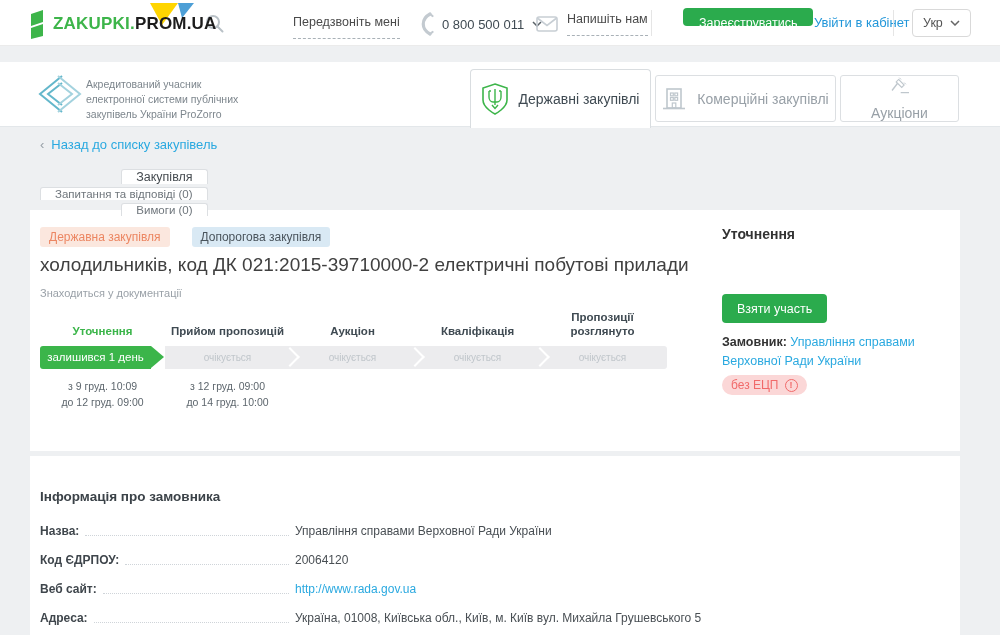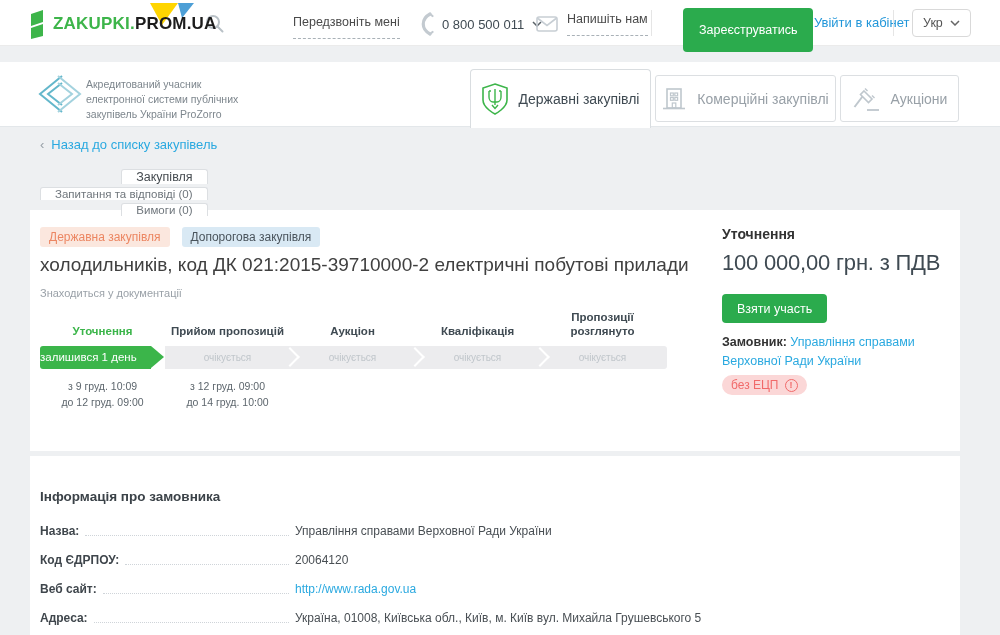--- a/index.html
+++ b/index.html
@@ -22,7 +22,7 @@
   .writeus-group { position:absolute; left:536px; top:12px; display:flex; align-items:center; gap:9px; }
   .tb-divider { position:absolute; top:10px; width:1px; height:26px; background:#e5e5e5; }
   .d1 { left:651px; } .d2 { left:893px; }
-  .reg-btn { position:absolute; left:683px; top:8px; height:44px; padding:8px 16px; background:#2bab4d; color:#fff; font-size:12.5px; border:none; border-radius:4px; cursor:pointer; font-family:"Liberation Sans", sans-serif; }
+  .reg-btn { position:absolute; left:683px; top:8px; height:18px; padding:8px 16px; background:#2bab4d; color:#fff; font-size:12.5px; border:none; border-radius:4px; cursor:pointer; font-family:"Liberation Sans", sans-serif; }
   .login-link { position:absolute; left:814px; top:15px; font-size:13px; color:#2196d9; text-decoration:none; cursor:pointer; }
   .lang-box { position:absolute; left:912px; top:9px; height:28px; border:1px solid #d9d9d9; border-radius:4px; display:flex; align-items:center; gap:7px; padding:0 10px; font-size:12.5px; color:#555; cursor:pointer; background:#fff; }
 

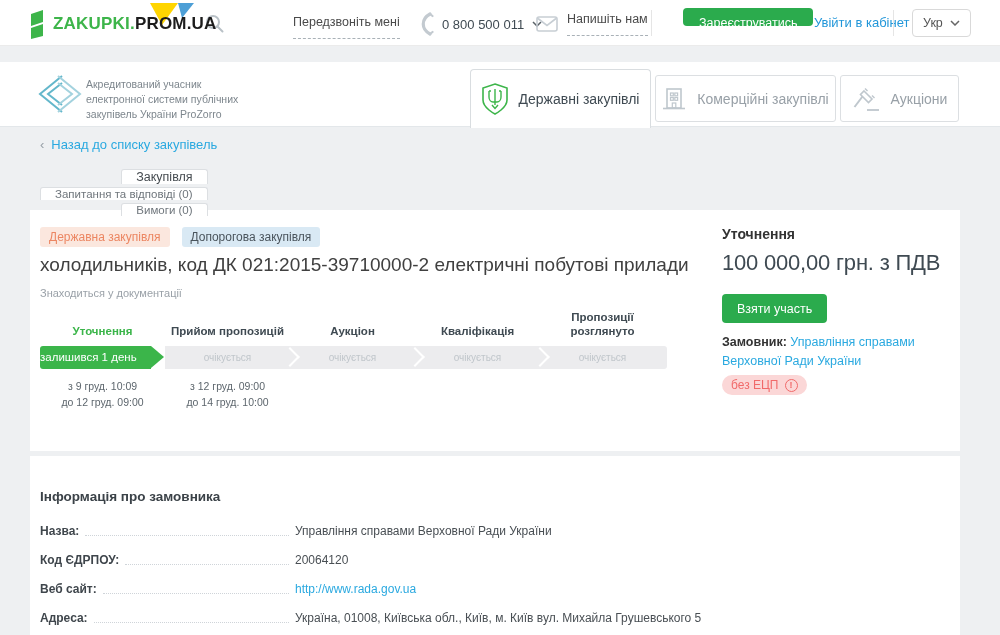--- a/index.html
+++ b/index.html
@@ -33,7 +33,7 @@
   .main-tab { position:absolute; display:flex; align-items:center; justify-content:center; gap:11px; background:#fff; font-size:14px; cursor:pointer; }
   .main-tab.active { left:470px; top:69px; width:181px; height:59px; border:1px solid #d9dde0; border-bottom:none; border-radius:4px 4px 0 0; z-index:6; color:#3f4a52; }
   .main-tab.t2 { left:655px; top:75px; width:181px; height:47px; border:1px solid #dcdfe2; border-radius:3px; color:#98a0a7; z-index:2; }
-  .main-tab.t3 { left:840px; top:75px; width:119px; height:47px; border:1px solid #dcdfe2; border-radius:3px; color:#98a0a7; z-index:2; }
+  .main-tab.t3 { left:840px; top:75px; width:119px; height:47px; border:1px solid #dcdfe2; border-radius:3px; color:#98a0a7; z-index:2;flex-direction:column; }
 
   
   .breadcrumb { position:absolute; left:40px; top:137px; font-size:13px; z-index:2; }

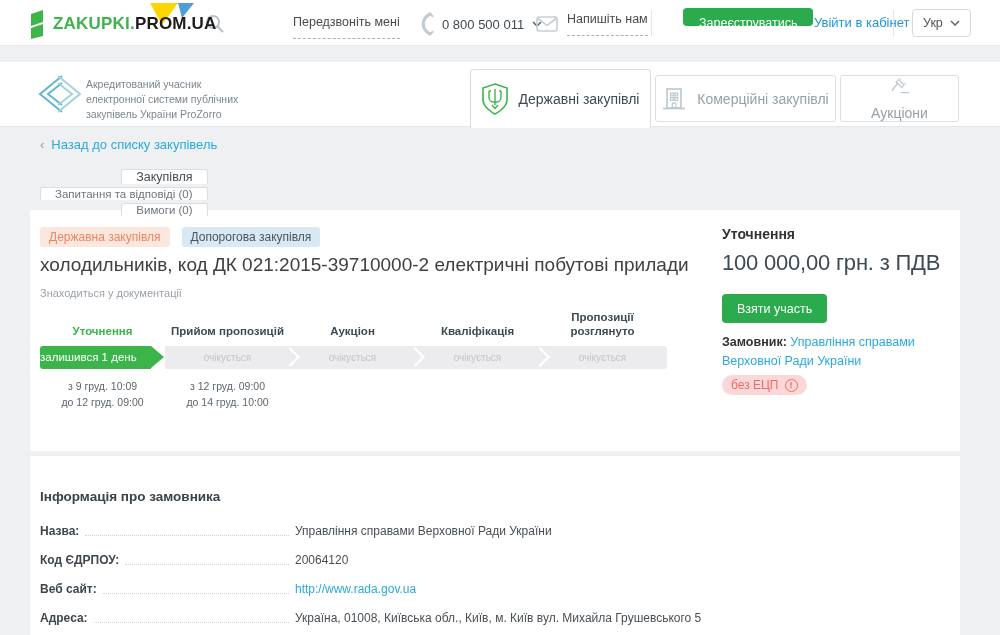--- a/index.html
+++ b/index.html
@@ -45,7 +45,7 @@
 
   
   .block1 { position:absolute; left:30px; top:210px; width:930px; height:241px; background:#fff; z-index:1; }
-  .badges { position:absolute; left:10px; top:17px; display:flex; gap:12px; }
+  .badges { position:absolute; left:10px; top:17px; display:flex; gap:22px; }
   .badge { font-size:12px; padding:3px 9px; border-radius:3px; white-space:nowrap; }
   .badge.state { background:#fbe7de; color:#ec8662; }
   .badge.sub { background:#d9e9f4; color:#4a545c; }

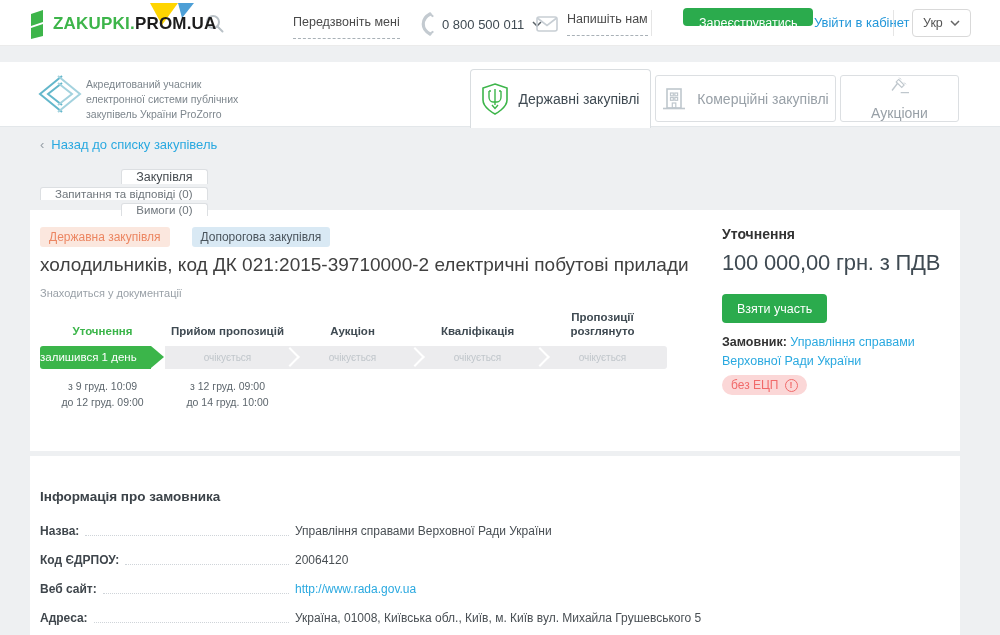--- a/index.html
+++ b/index.html
@@ -252,7 +252,6 @@
     </div>
 
     <div class="sb-heading">Уточнення</div>
-    <div class="sb-price">100 000,00 грн. з ПДВ</div>
     <button class="sb-btn">Взяти участь</button>
     <div class="sb-customer">
       <b>Замовник:</b>

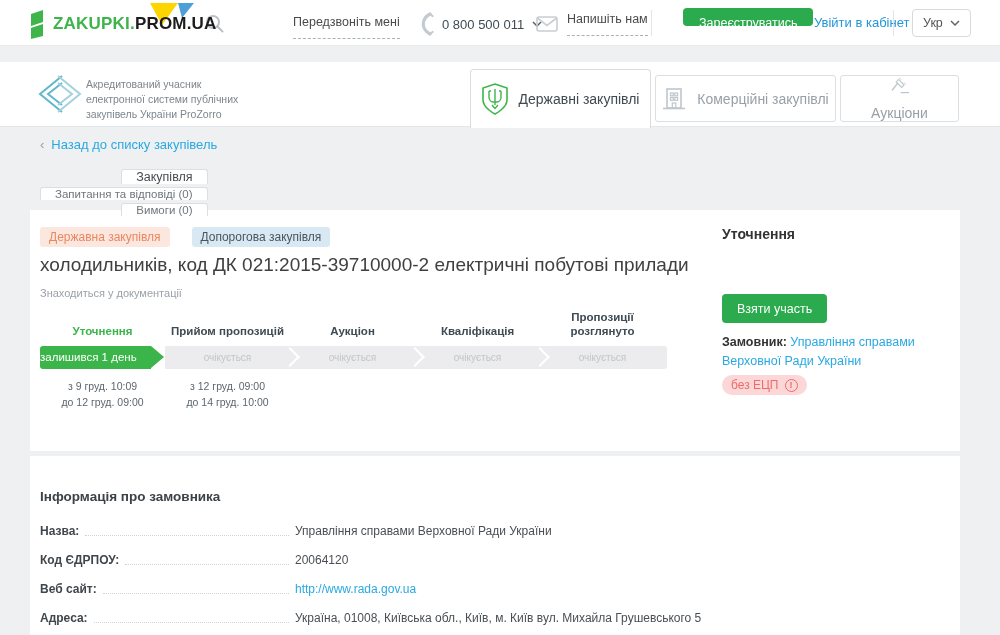--- a/index.html
+++ b/index.html
@@ -57,7 +57,7 @@
   .tl-label.active { color:#3bb54a; }
   .tl-bar { position:relative; height:23px; }
   .tl-gray { position:absolute; left:125px; top:0; right:0; bottom:0; background:#ececee; border-radius:0 3px 3px 0; }
-  .tl-green { position:absolute; left:0; top:0; width:111px; height:23px; background:#3bb54a; border-radius:3px 0 0 3px; color:#fff; font-size:11.5px; display:flex; align-items:center; justify-content:flex-start; z-index:1; }
+  .tl-green { position:absolute; left:0; top:0; width:111px; height:23px; background:#3bb54a; border-radius:3px 0 0 3px; color:#fff; font-size:11.5px; display:flex; align-items:center; justify-content:center; z-index:1; }
   .tl-arrow { position:absolute; left:111px; top:0; width:0; height:0; border-top:11.5px solid transparent; border-bottom:11.5px solid transparent; border-left:13px solid #3bb54a; z-index:1; }
   .tl-status { position:absolute; top:0; width:125px; height:23px; line-height:23px; text-align:center; font-size:10px; color:#c0c6cb; }
   .s1{left:125px;} .s2{left:250px;} .s3{left:375px;} .s4{left:500px;}

